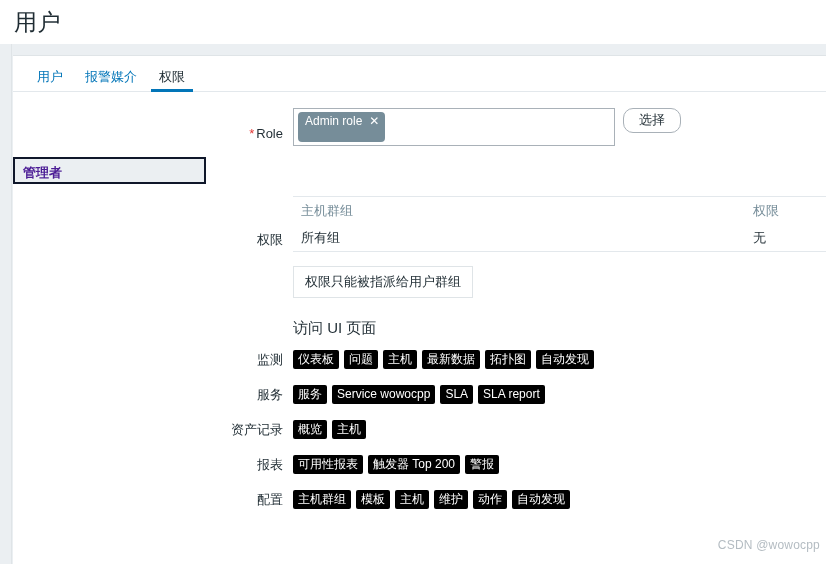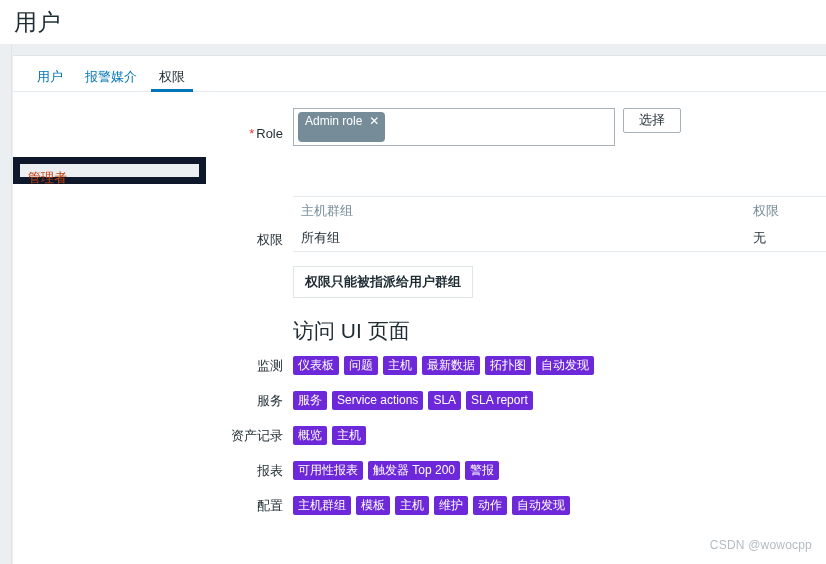--- a/index.html
+++ b/index.html
@@ -168,7 +168,7 @@
     color: #1f2c33;
     font-size: 13px;
     padding: 4px 15px 5px 15px;
-    border-radius: 2px;
+    border-radius: 10px;
     cursor: pointer;
     line-height: 14px;
     font-family: inherit;

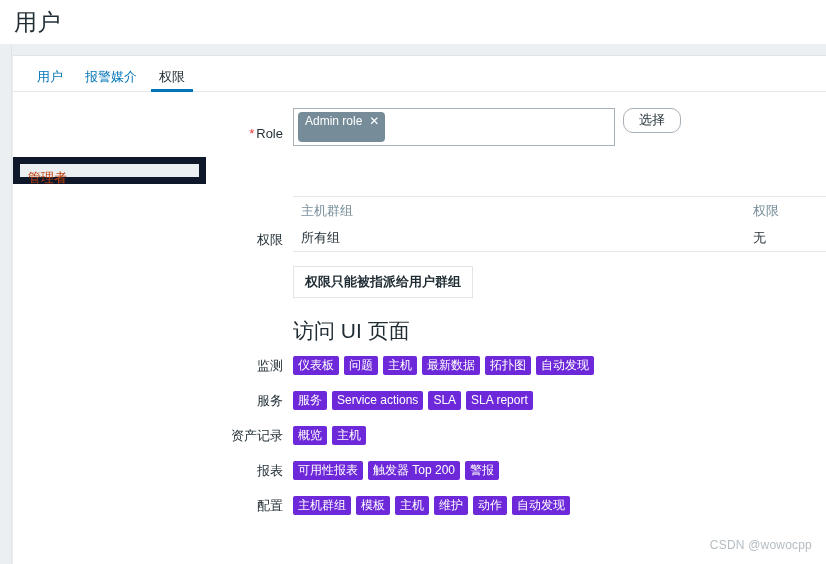--- a/index.html
+++ b/index.html
@@ -178,13 +178,14 @@
   .readonly-field {
     width: 193px;
     height: 27px;
-    border: 7px solid #0f172a;
+    border: 2px solid #0f172a;
     background: #ebeff2;
-    color: #c2410c;
+    color: #4c1d95;
     font-size: 13px;
     box-sizing: border-box;
     padding: 4px 8px;
     line-height: 19px;
+    font-weight: bold;
   }
 
   

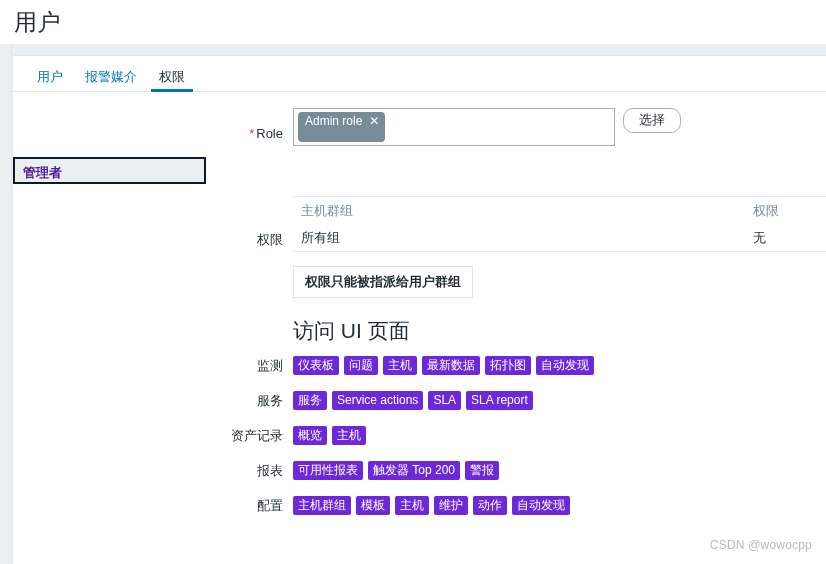--- a/index.html
+++ b/index.html
@@ -229,7 +229,6 @@
     font-size: 13px;
     padding: 6px 11px 7px 11px;
     line-height: 17px;
-    font-weight: bold;
   }
 
   

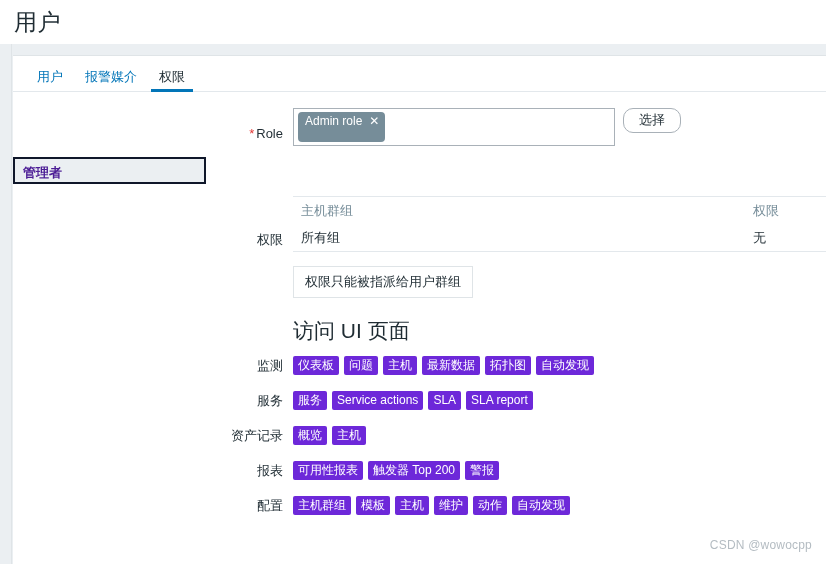--- a/index.html
+++ b/index.html
@@ -233,7 +233,7 @@
 
   
   .section-title {
-    font-size: 21px;
+    font-size: 15px;
     color: #1f2c33;
     font-weight: 400;
     margin: 4px 0 9px 0;

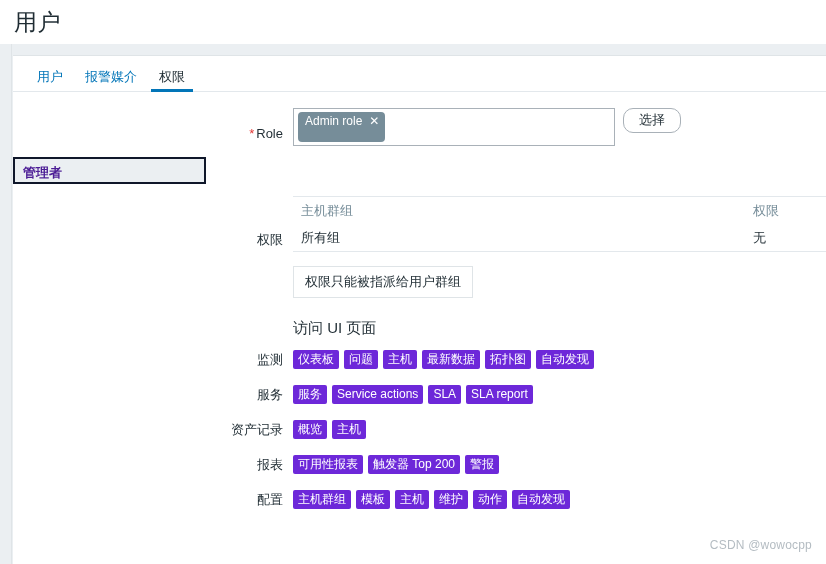--- a/index.html
+++ b/index.html
@@ -250,7 +250,7 @@
     padding-top: 2px;
   }
   .badge {
-    background: #6d28d9;
+    background: #000000;
     color: #ffffff;
     font-size: 12px;
     line-height: 14px;

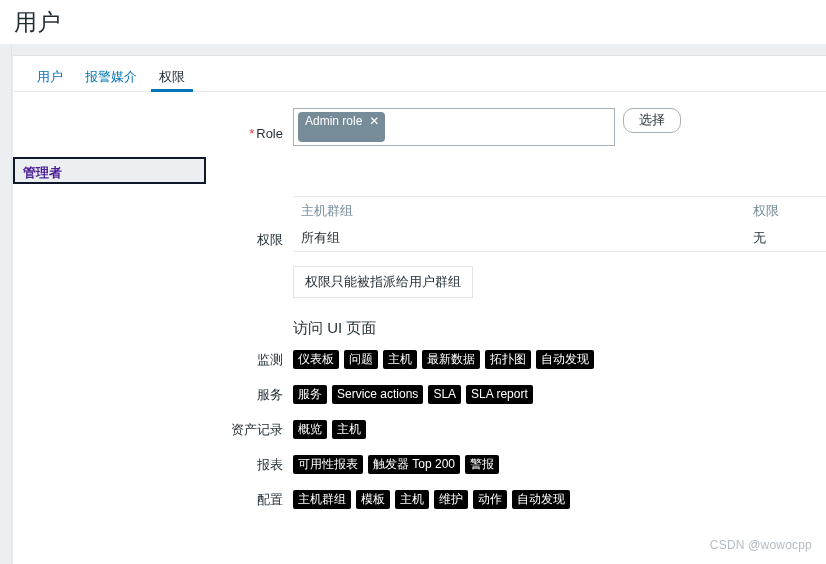--- a/index.html
+++ b/index.html
@@ -368,7 +368,7 @@
       <div class="form-field">
         <div class="badge-row">
           <span class="badge">服务</span>
-          <span class="badge">Service actions</span>
+          <span class="badge">Service wowocpp</span>
           <span class="badge">SLA</span>
           <span class="badge">SLA report</span>
         </div>

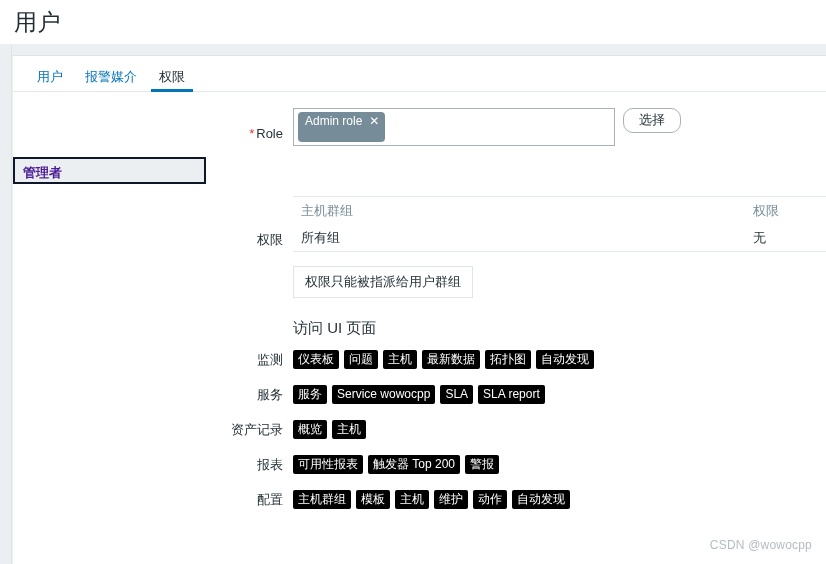--- a/index.html
+++ b/index.html
@@ -269,7 +269,7 @@
   
   .watermark {
     position: absolute;
-    right: 14px;
+    right: 6px;
     bottom: 12px;
     font-size: 12px;
     color: #b4bcc2;

